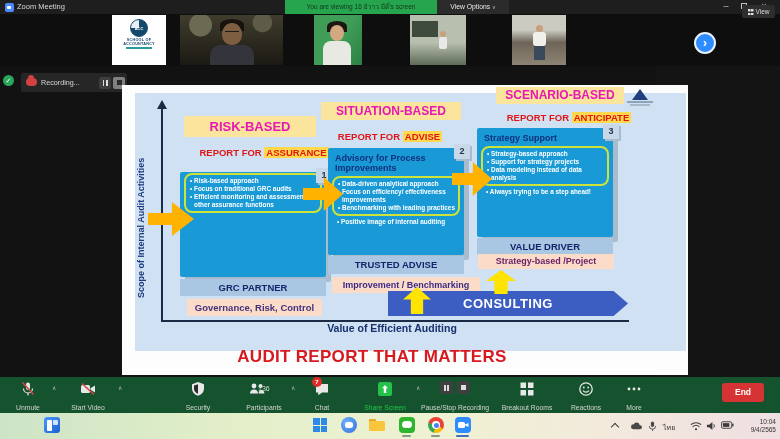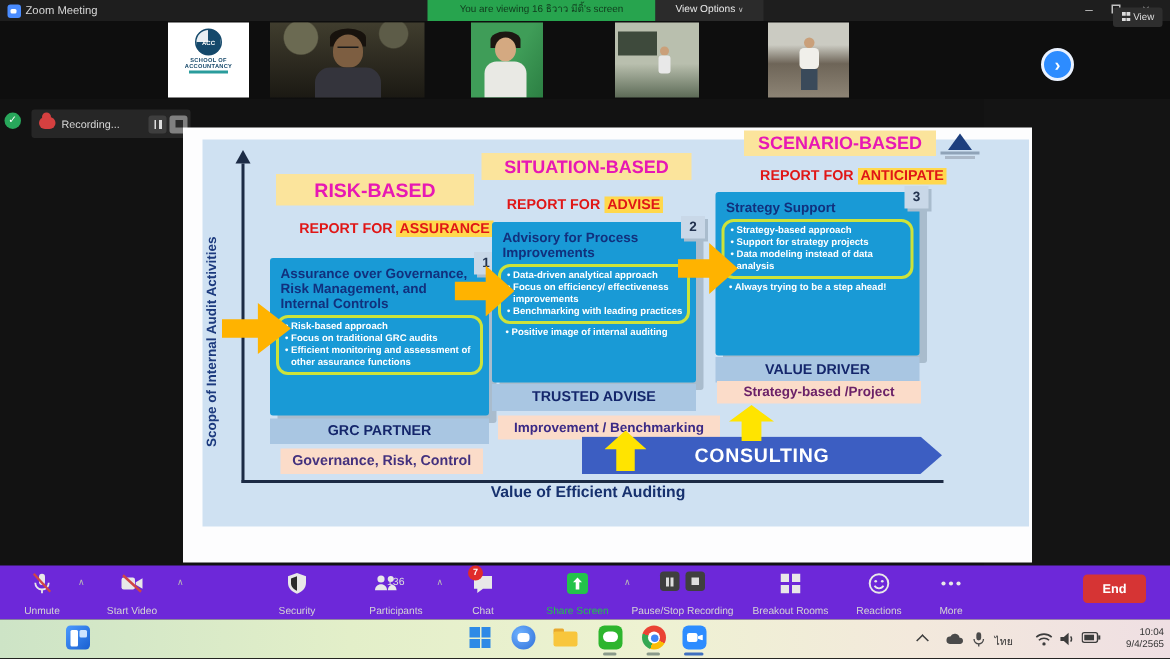--- a/index.html
+++ b/index.html
@@ -216,7 +216,6 @@
 
       <div class="cyanbox" id="box-0">
         <div class="badge">1</div>
-        <div class="btitle">Assurance over Governance, Risk Management, and Internal Controls</div>
         <div class="ybox">
           <div class="bullet">Risk-based approach</div>
           <div class="bullet">Focus on traditional GRC audits</div>

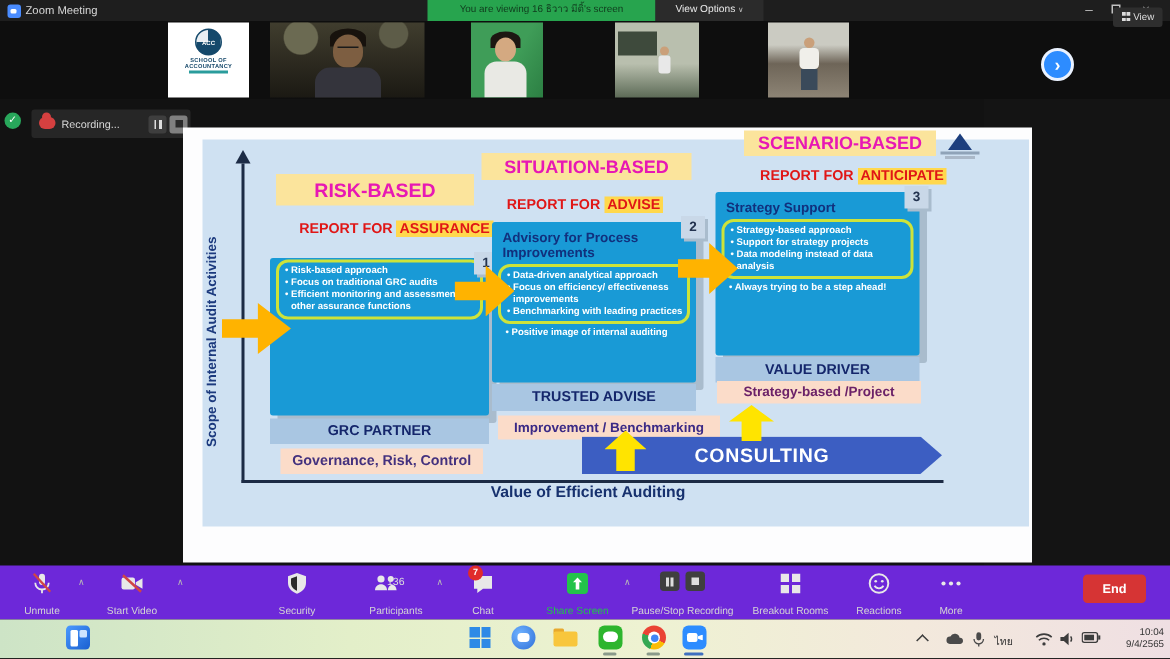--- a/index.html
+++ b/index.html
@@ -253,6 +253,7 @@
 
       <div id="consulting">CONSULTING</div>
       <div id="xaxis-label">Value of Efficient Auditing</div>
+      <div id="footer-title">AUDIT REPORT THAT MATTERS</div>
 
       <div class="oarrow" id="oarrow-0"></div>
       <div class="oarrow" id="oarrow-1"></div>

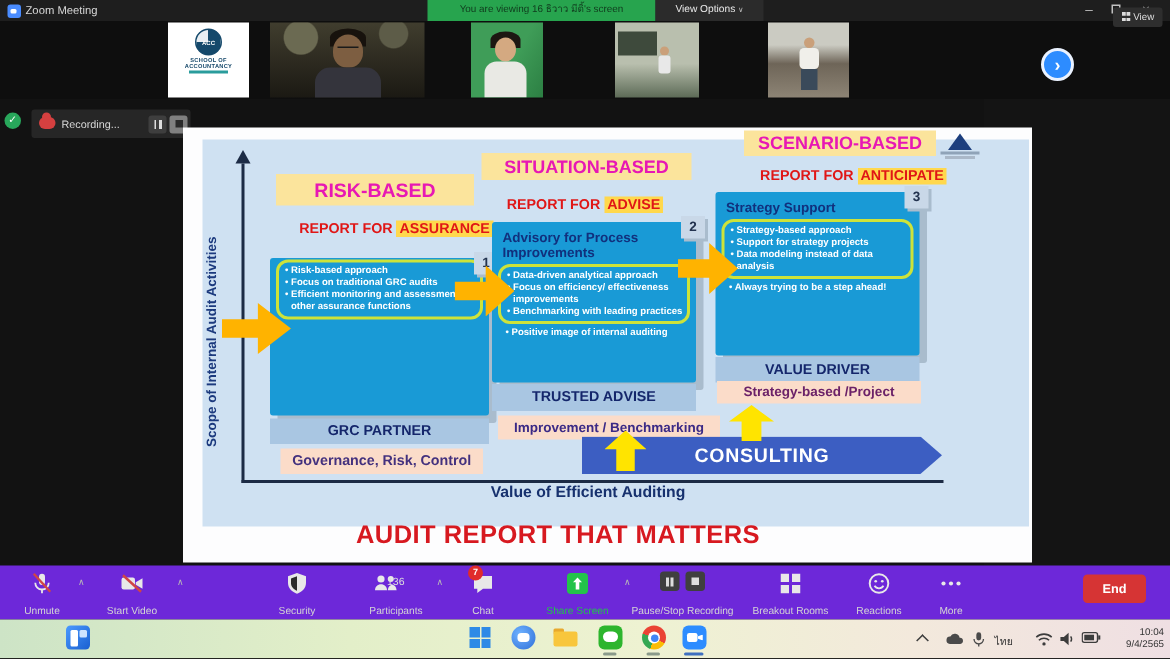--- a/index.html
+++ b/index.html
@@ -115,7 +115,7 @@
   #iia-logo .bar2 { margin:0 auto; width:20px; height:2px; background:#aab8c8; }
 
   
-  #toolbar { position:absolute; left:0; top:377px; width:780px; height:36px; background:#6d28d9; }
+  #toolbar { position:absolute; left:0; top:377px; width:780px; height:36px; background:#14532d; }
   .tb-item { position:absolute; top:0; height:36px; text-align:center; }
   .tb-label { position:absolute; left:0; right:0; bottom:2px; font-size:6.8px; color:#d4d4d4; white-space:nowrap; }
   .tb-icon { position:absolute; left:50%; top:4px; transform:translateX(-50%); width:16px; height:16px; }

